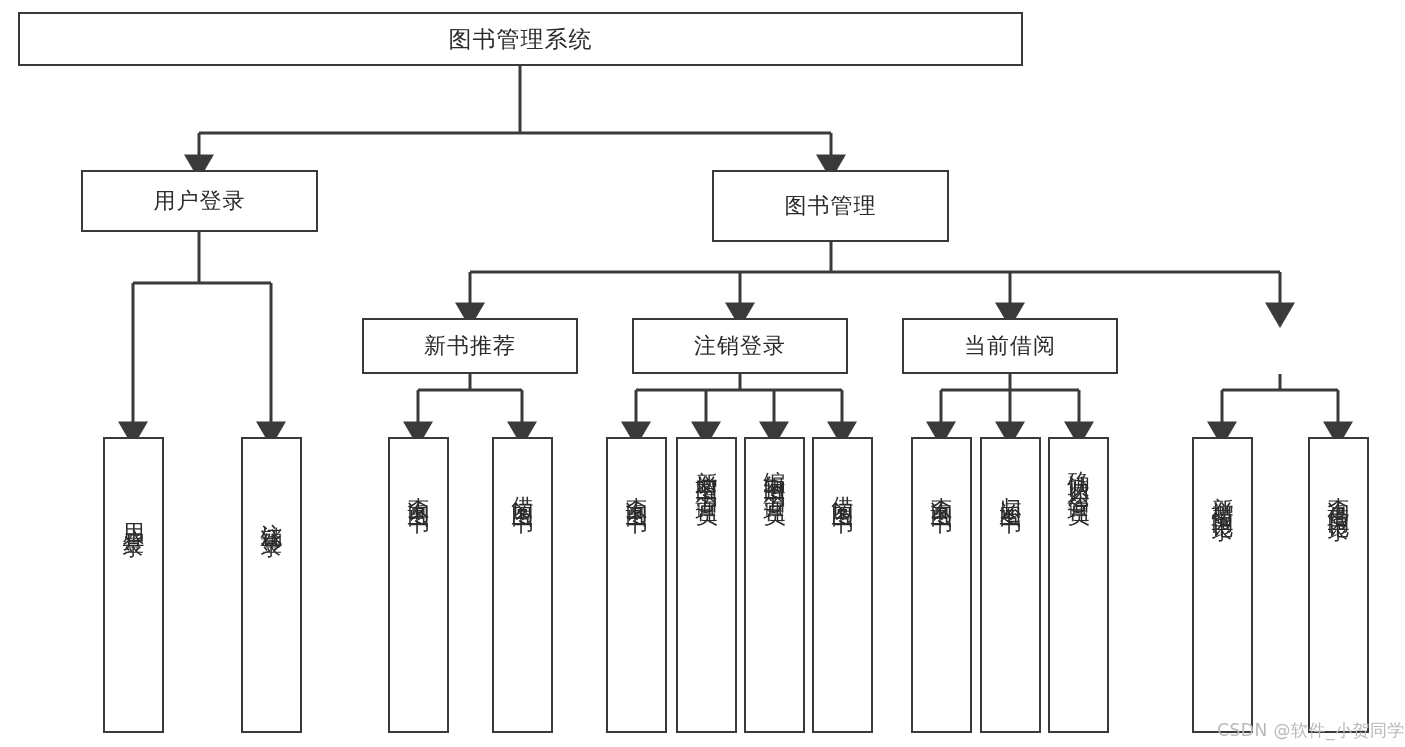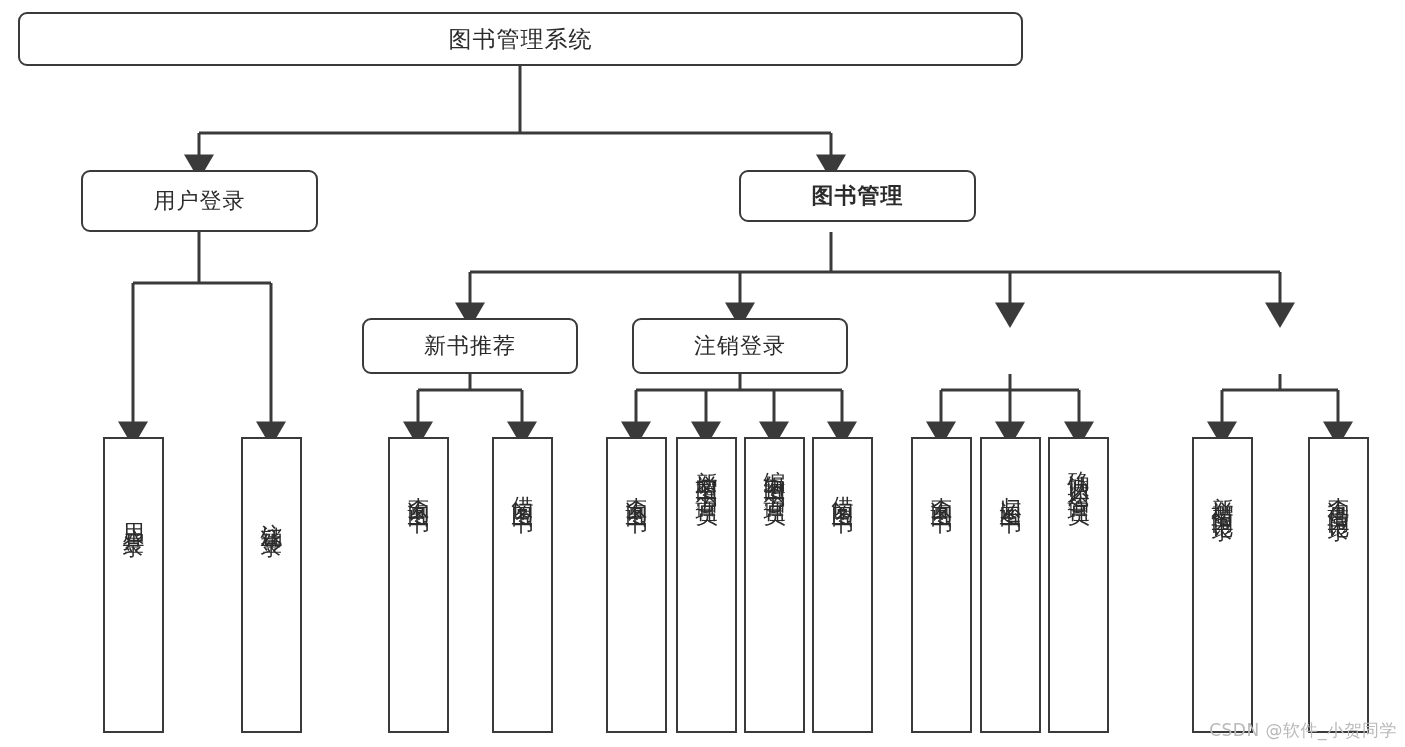--- a/index.html
+++ b/index.html
@@ -32,7 +32,6 @@
     letter-spacing:1px;
     line-height:1;
     white-space:nowrap;
-    border-radius:9px;
   }
   .node.root{font-size:23px;}
 

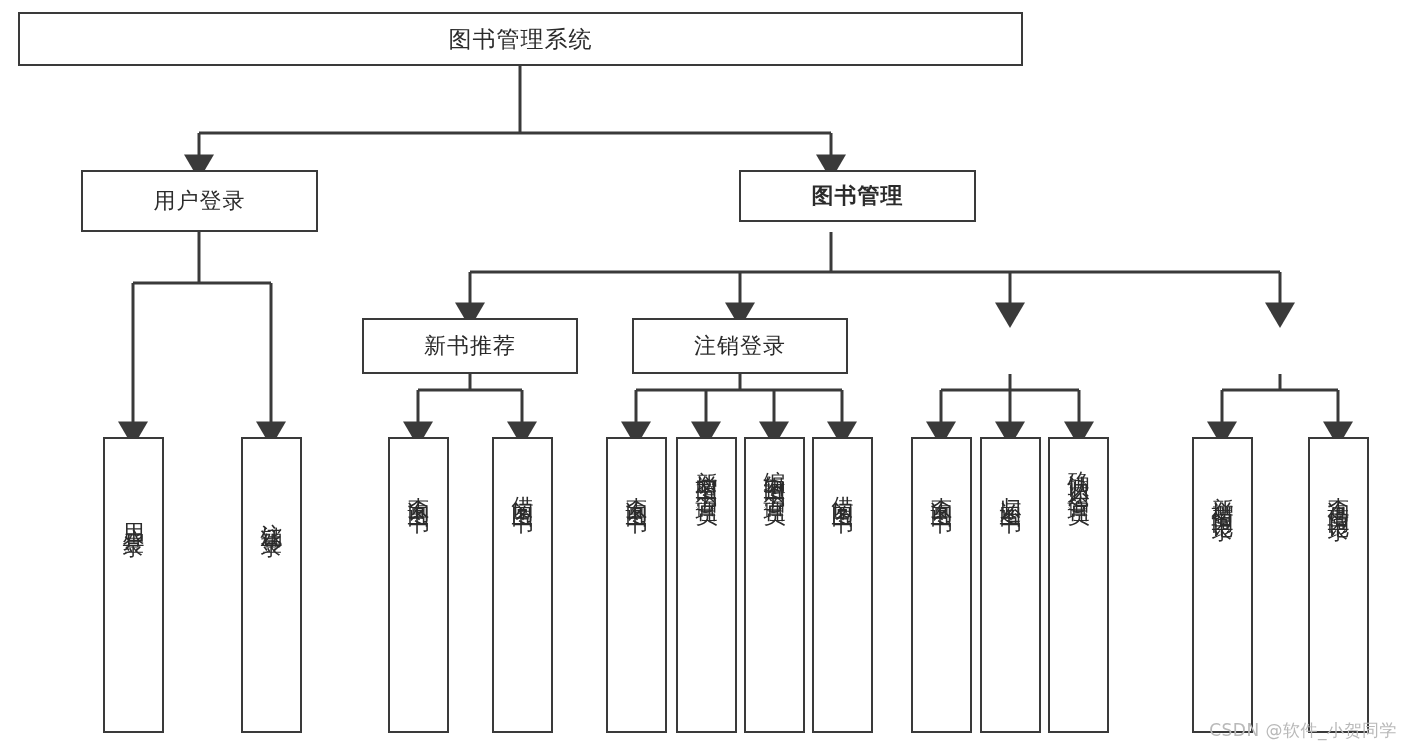--- a/index.html
+++ b/index.html
@@ -127,7 +127,7 @@
   <div class="node h" style="left:81px;top:170px;width:237px;height:62px;">
     <span>用户登录</span>
   </div>
-  <div class="node h" style="left:739px;top:170px;width:237px;height:52px;font-weight:bold;">
+  <div class="node h" style="left:712px;top:170px;width:237px;height:72px;">
     <span>图书管理</span>
   </div>
 

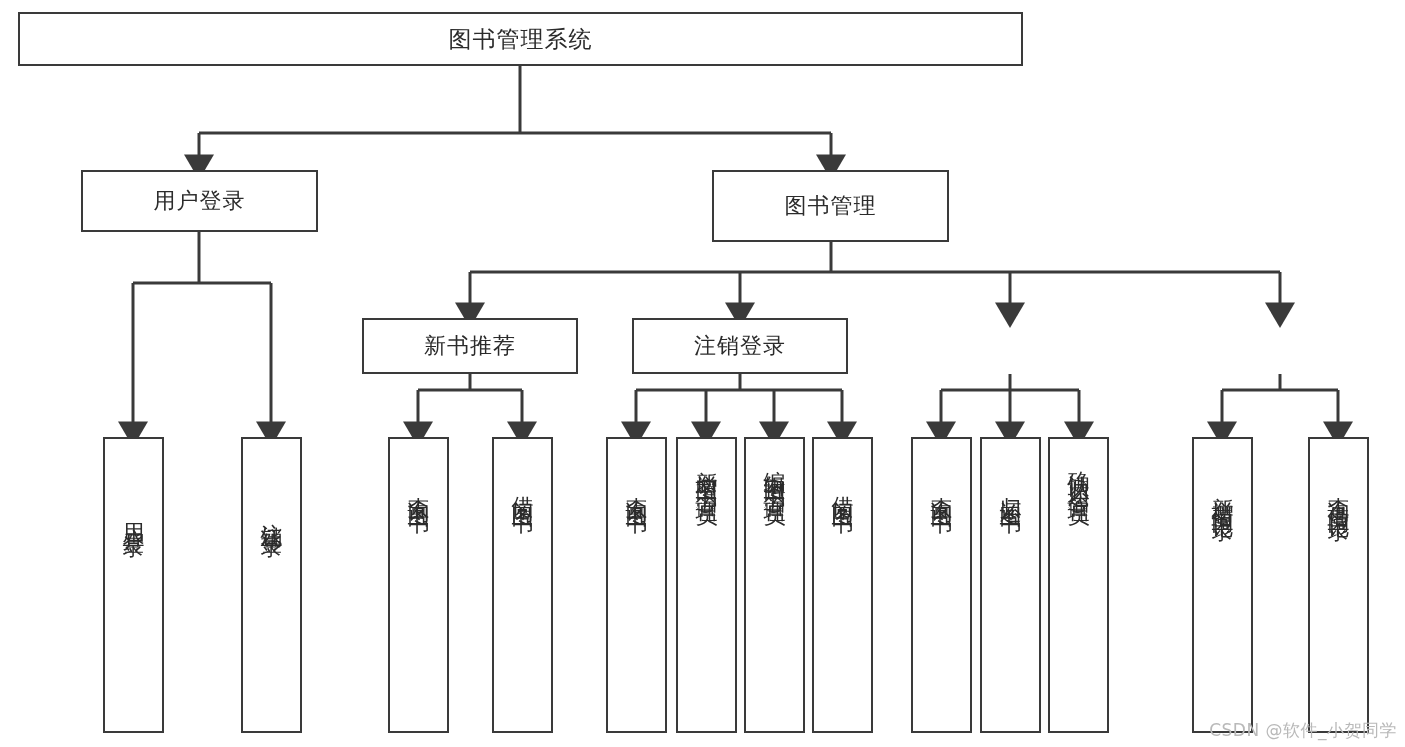--- a/index.html
+++ b/index.html
@@ -137,6 +137,9 @@
   <div class="node h" style="left:632px;top:318px;width:216px;height:56px;">
     <span>注销登录</span>
   </div>
+  <div class="node h" style="left:902px;top:318px;width:216px;height:56px;">
+    <span>当前借阅</span>
+  </div>
 
   <div class="node v lower" style="left:103px;top:437px;width:61px;height:296px;">
     <span class="vtext">用户登录</span>

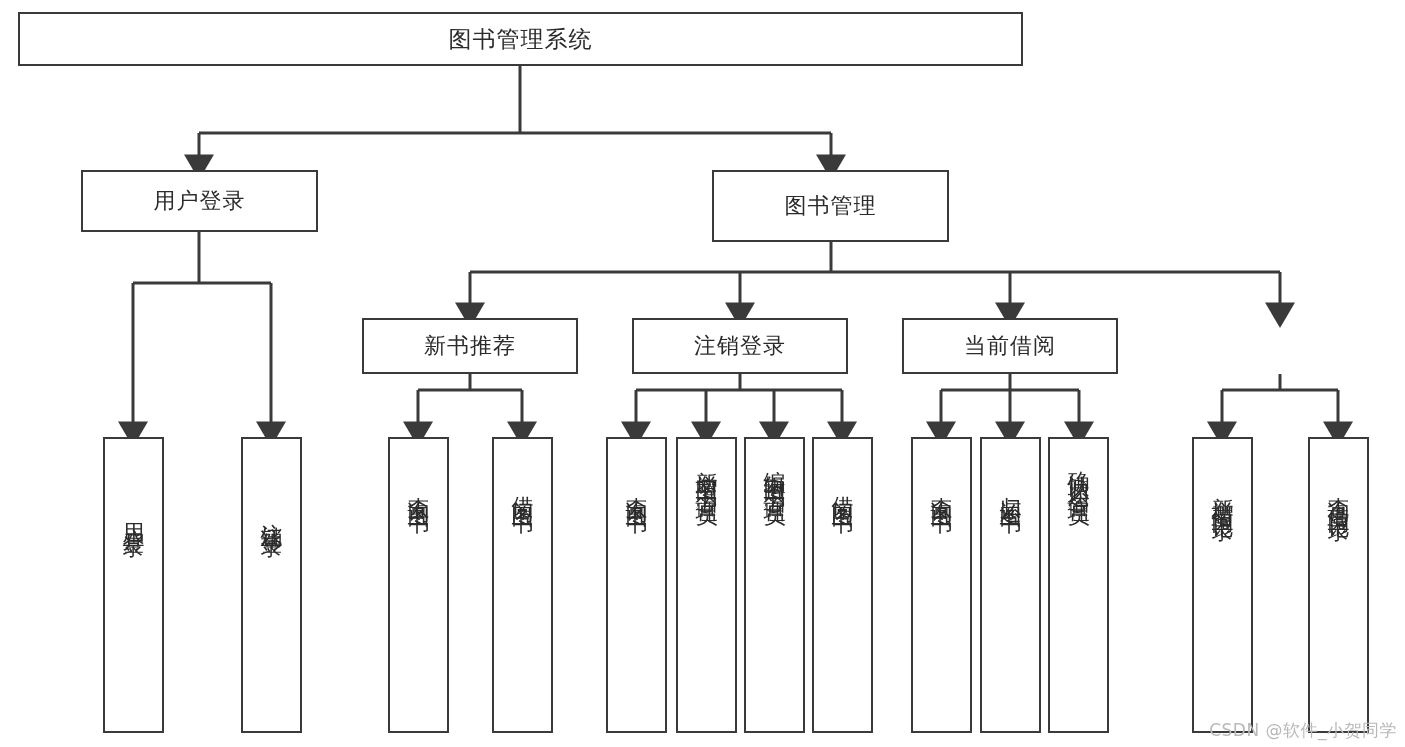--- a/index.html
+++ b/index.html
@@ -57,7 +57,7 @@
   
   #watermark{
     position:absolute;
-    right:8px;bottom:5px;
+    right:0;bottom:5px;
     font-size:17px;
     color:#b9b9b9;
     letter-spacing:0.5px;

